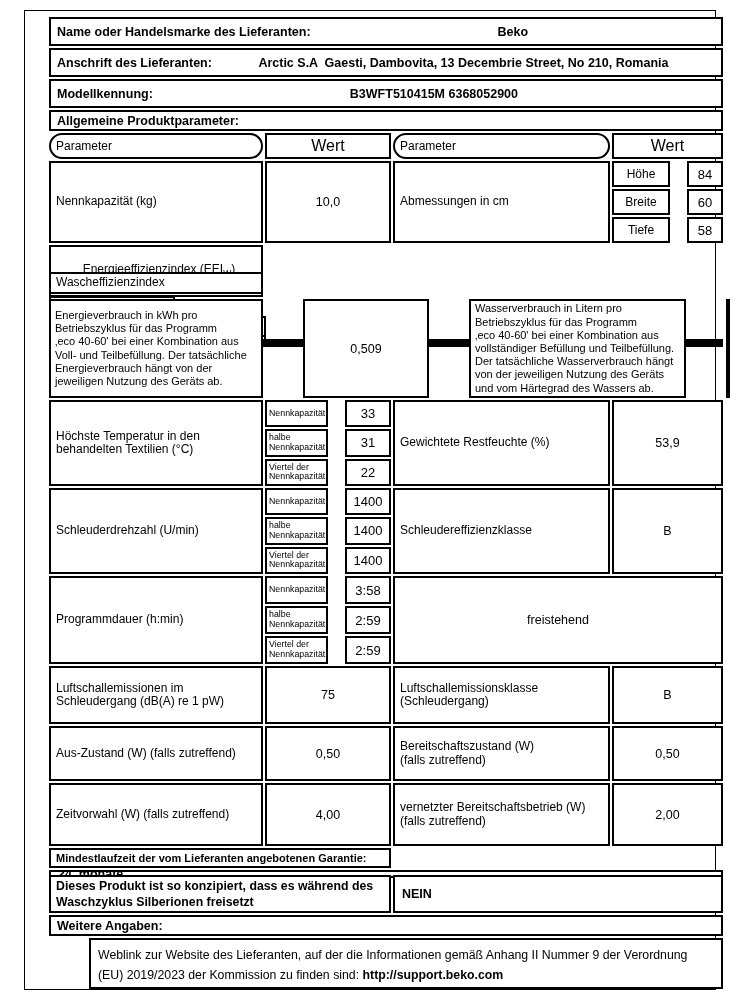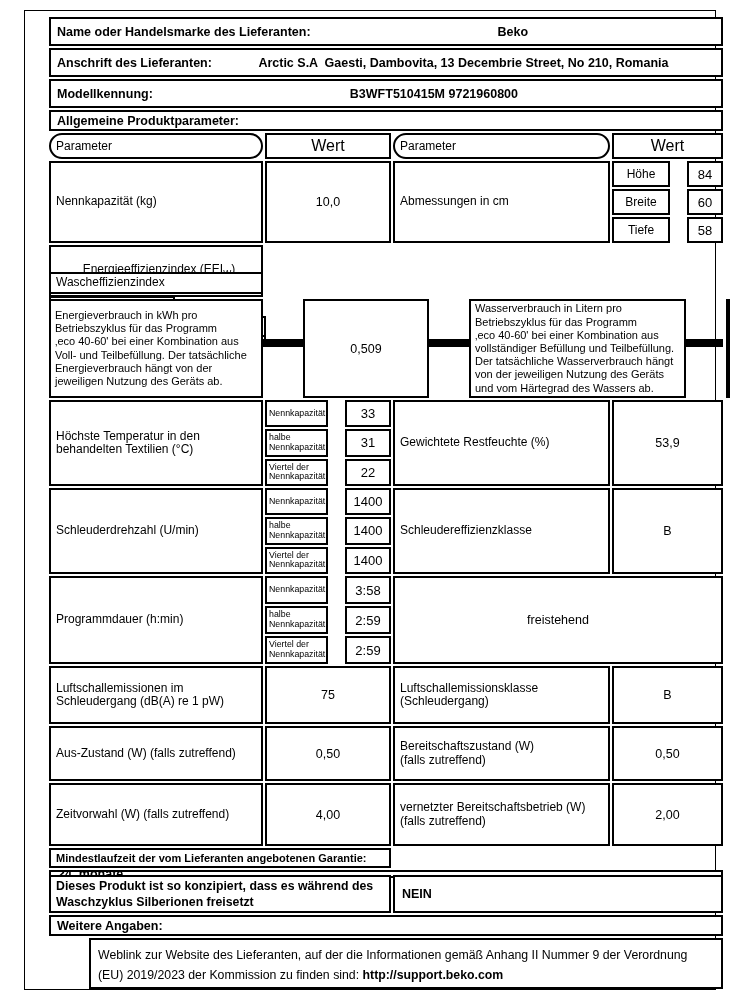--- a/index.html
+++ b/index.html
@@ -78,7 +78,7 @@
     <div class="trow h29">
       <div class="cell toprow-cell">
         <span class="toplabel">Modellkennung:</span>
-        <span class="topvalue">B3WFT510415M 9721960800</span>
+        <span class="topvalue">B3WFT510415M 6368052900</span>
       </div>
     </div>
 

